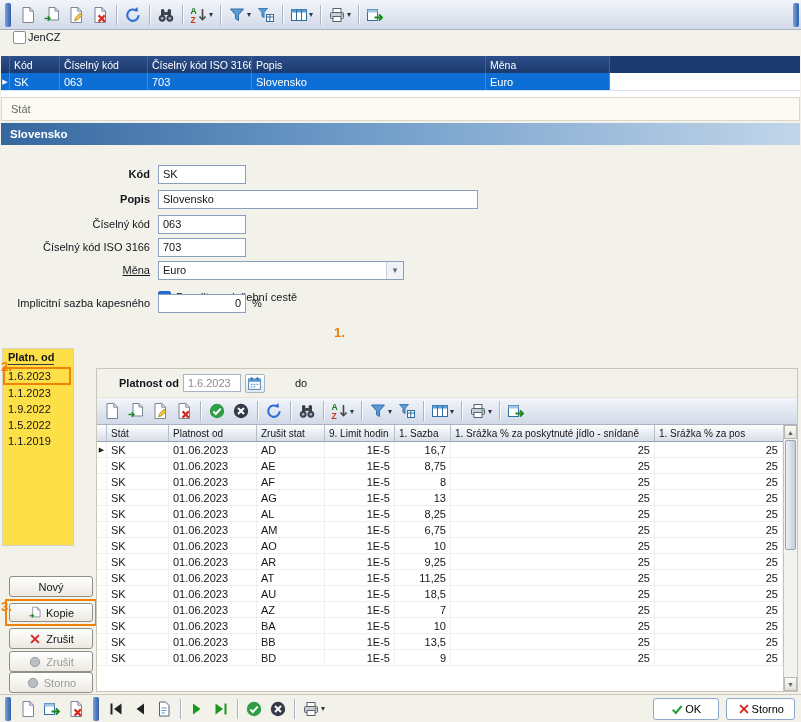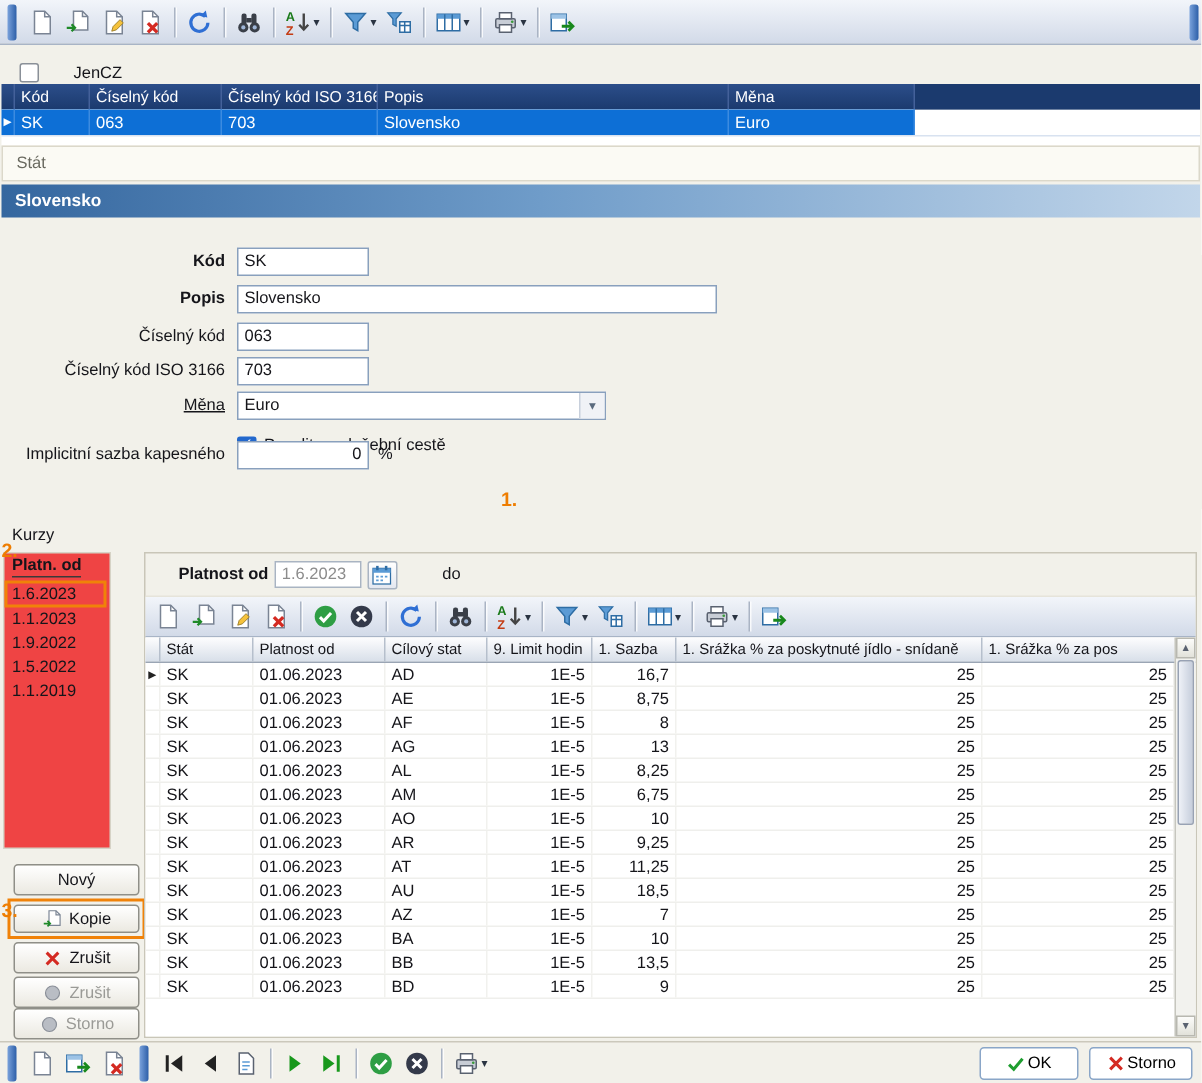--- a/index.html
+++ b/index.html
@@ -17,7 +17,7 @@
 .icon.sm{width:14px;height:14px}
 .dd{font-size:8px;color:#2a3442;margin-left:1px}
 .tsep{width:1px;height:20px;background:#aab4c4;box-shadow:1px 0 0 rgba(255,255,255,.8);margin:0 4px;flex:none}
-#jencz-row{position:absolute;left:0;top:31px;width:740px;height:24px;display:flex;align-items:flex-end;gap:23px;padding-left:13px}
+#jencz-row{position:absolute;left:0;top:31px;width:740px;height:24px;display:flex;align-items:flex-start;gap:2px;padding-left:13px}
 .checkbox{width:13px;height:13px;background:#fff;border:1px solid #8a9098;border-radius:2px;display:inline-flex;align-items:center;justify-content:center;flex:none}
 .checkbox.checked{background:#2368cd;border-color:#2368cd}
 .chk{color:#fff;font-size:10px;line-height:1}

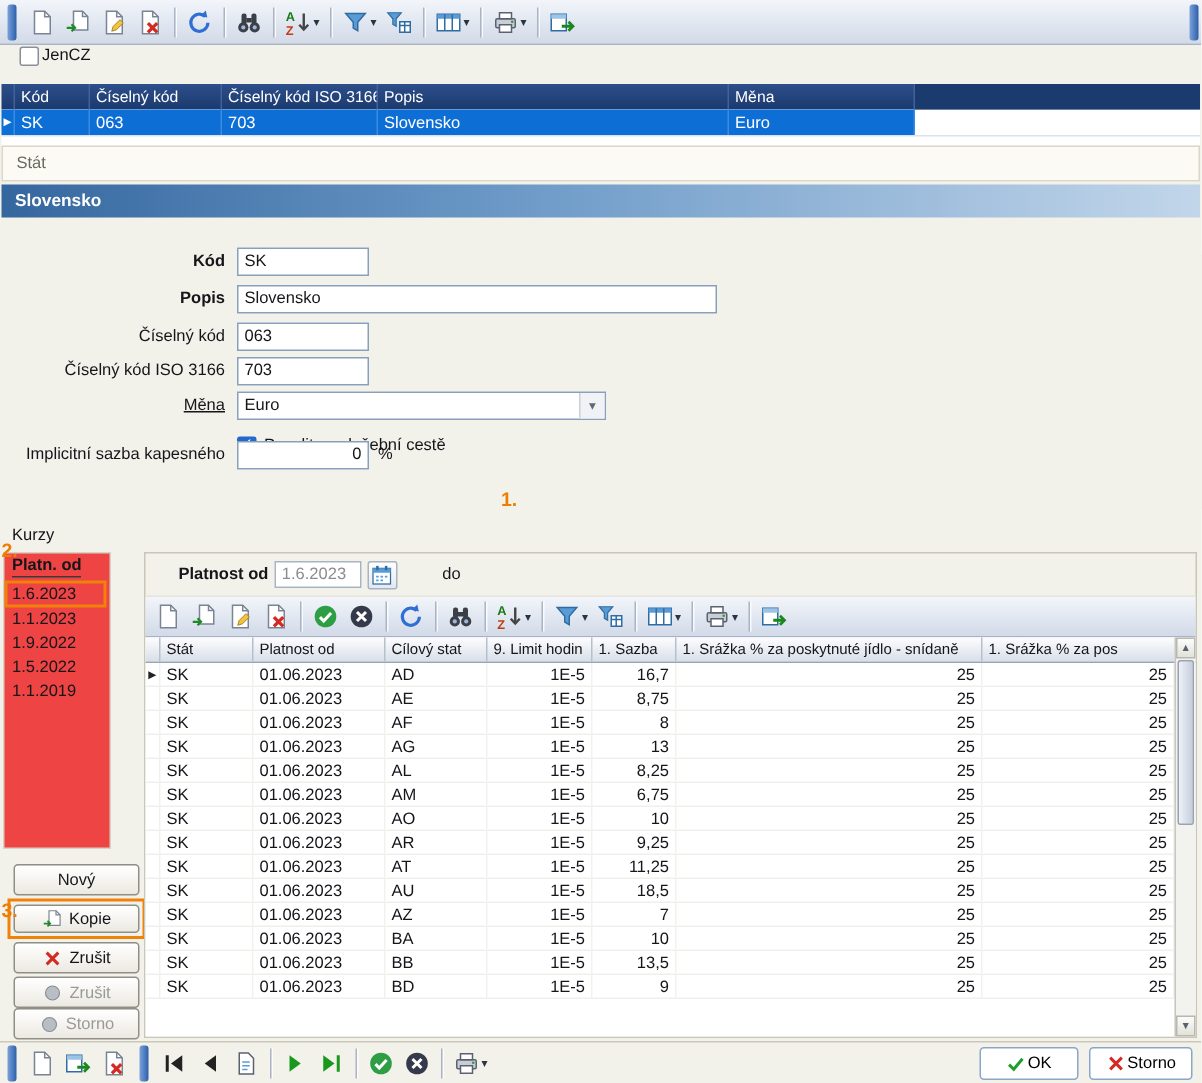--- a/index.html
+++ b/index.html
@@ -50,7 +50,7 @@
 .annbox{border:2px solid #f08209;display:inline-flex;padding:2px}
 #nastaveni-box{position:absolute;left:47px;top:340px}
 #nastaveni-btn{height:20px;padding:0 9px;background:linear-gradient(#fff,#e9e7df);border:1px solid #979790;border-radius:2px;font:11px "Liberation Sans",sans-serif}
-#kurzy-listbox{position:absolute;left:2px;top:368px;width:72px;height:198px;background:#ef4444;border:1px solid #d6d3c6}
+#kurzy-listbox{position:absolute;left:2px;top:348px;width:72px;height:198px;background:#fde047;border:1px solid #d6d3c6}
 #platn-header{height:18px;display:flex;align-items:center;padding-left:5px;font-weight:bold}
 #platn-header .ul{border-bottom:1px solid #3a3a3a;padding-bottom:1px}
 .kitem{height:16px;line-height:16px;padding-left:5px}

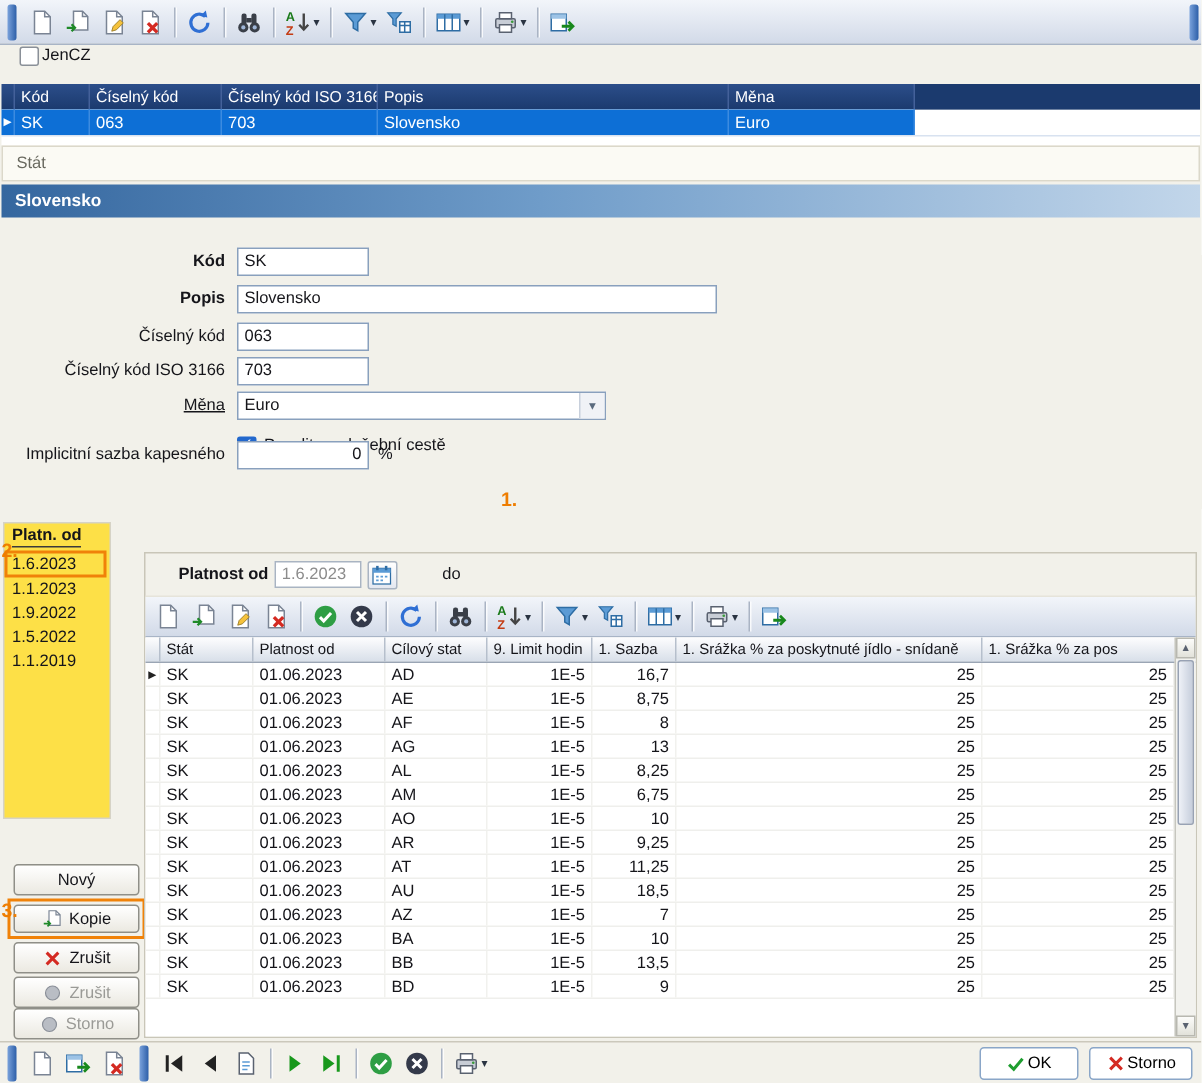--- a/index.html
+++ b/index.html
@@ -521,7 +521,7 @@
         <span class="hcell mk"></span>
         <span class="hcell c0">Stát</span>
         <span class="hcell c1">Platnost od</span>
-        <span class="hcell c2">Cílový stat</span>
+        <span class="hcell c2">Zrušit stat</span>
         <span class="hcell c3">9. Limit hodin</span>
         <span class="hcell c4">1. Sazba</span>
         <span class="hcell c5">1. Srážka % za poskytnuté jídlo - snídaně</span>

